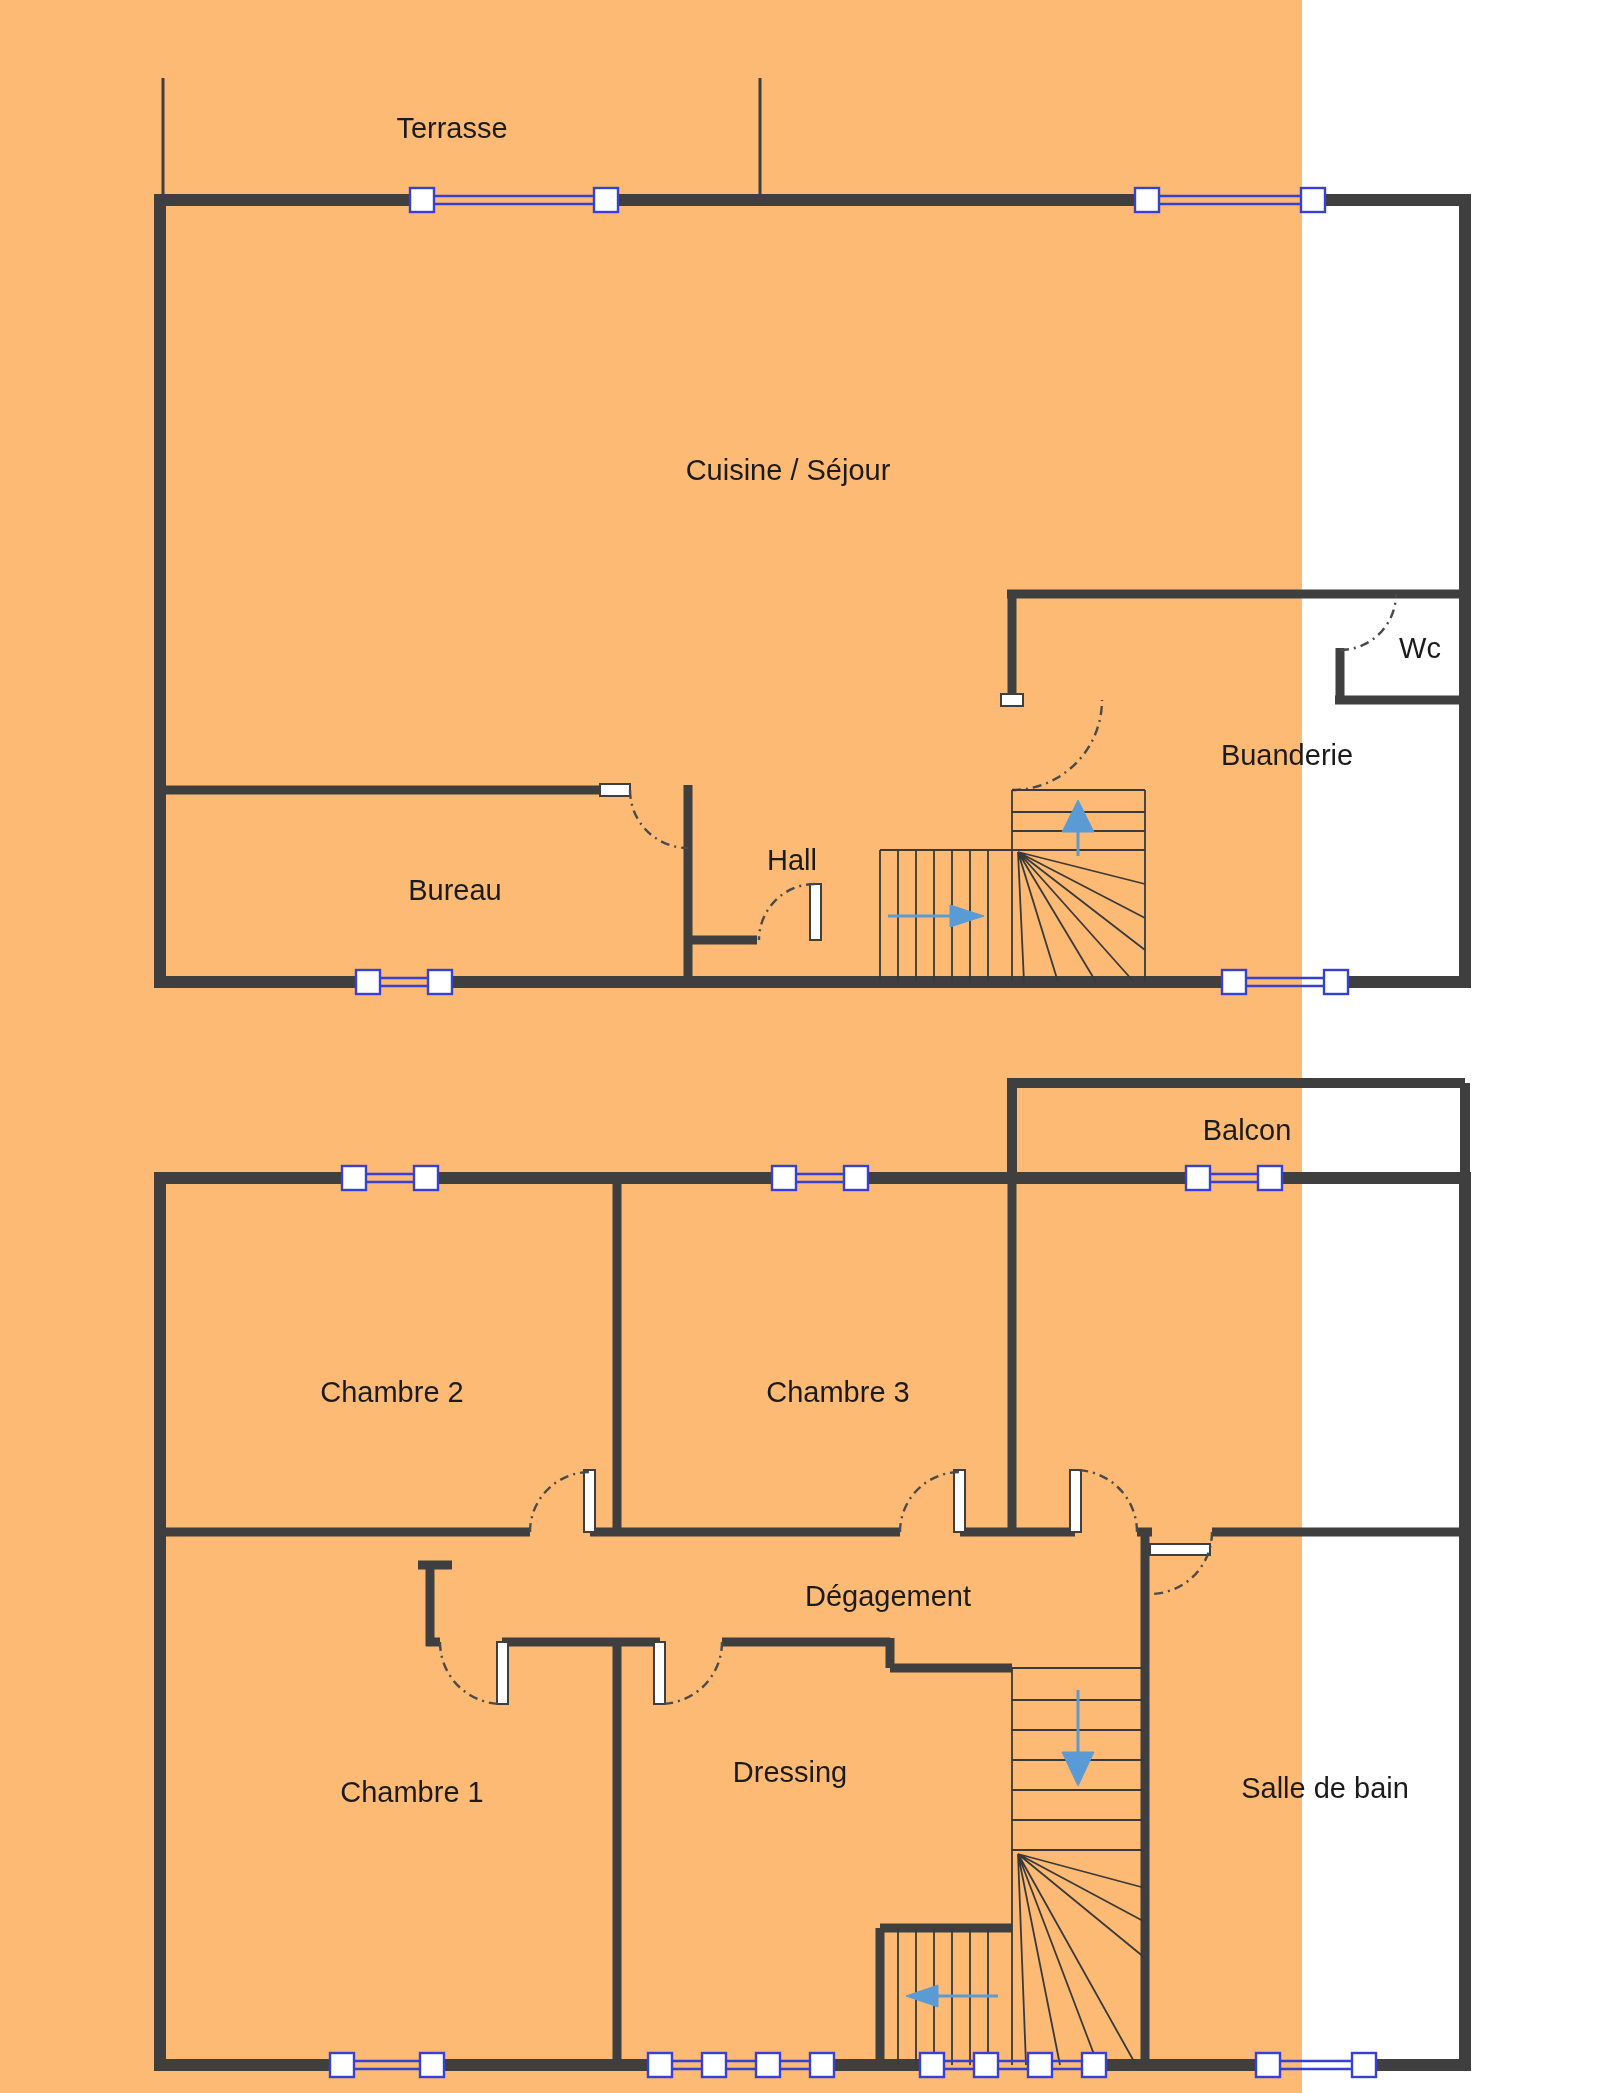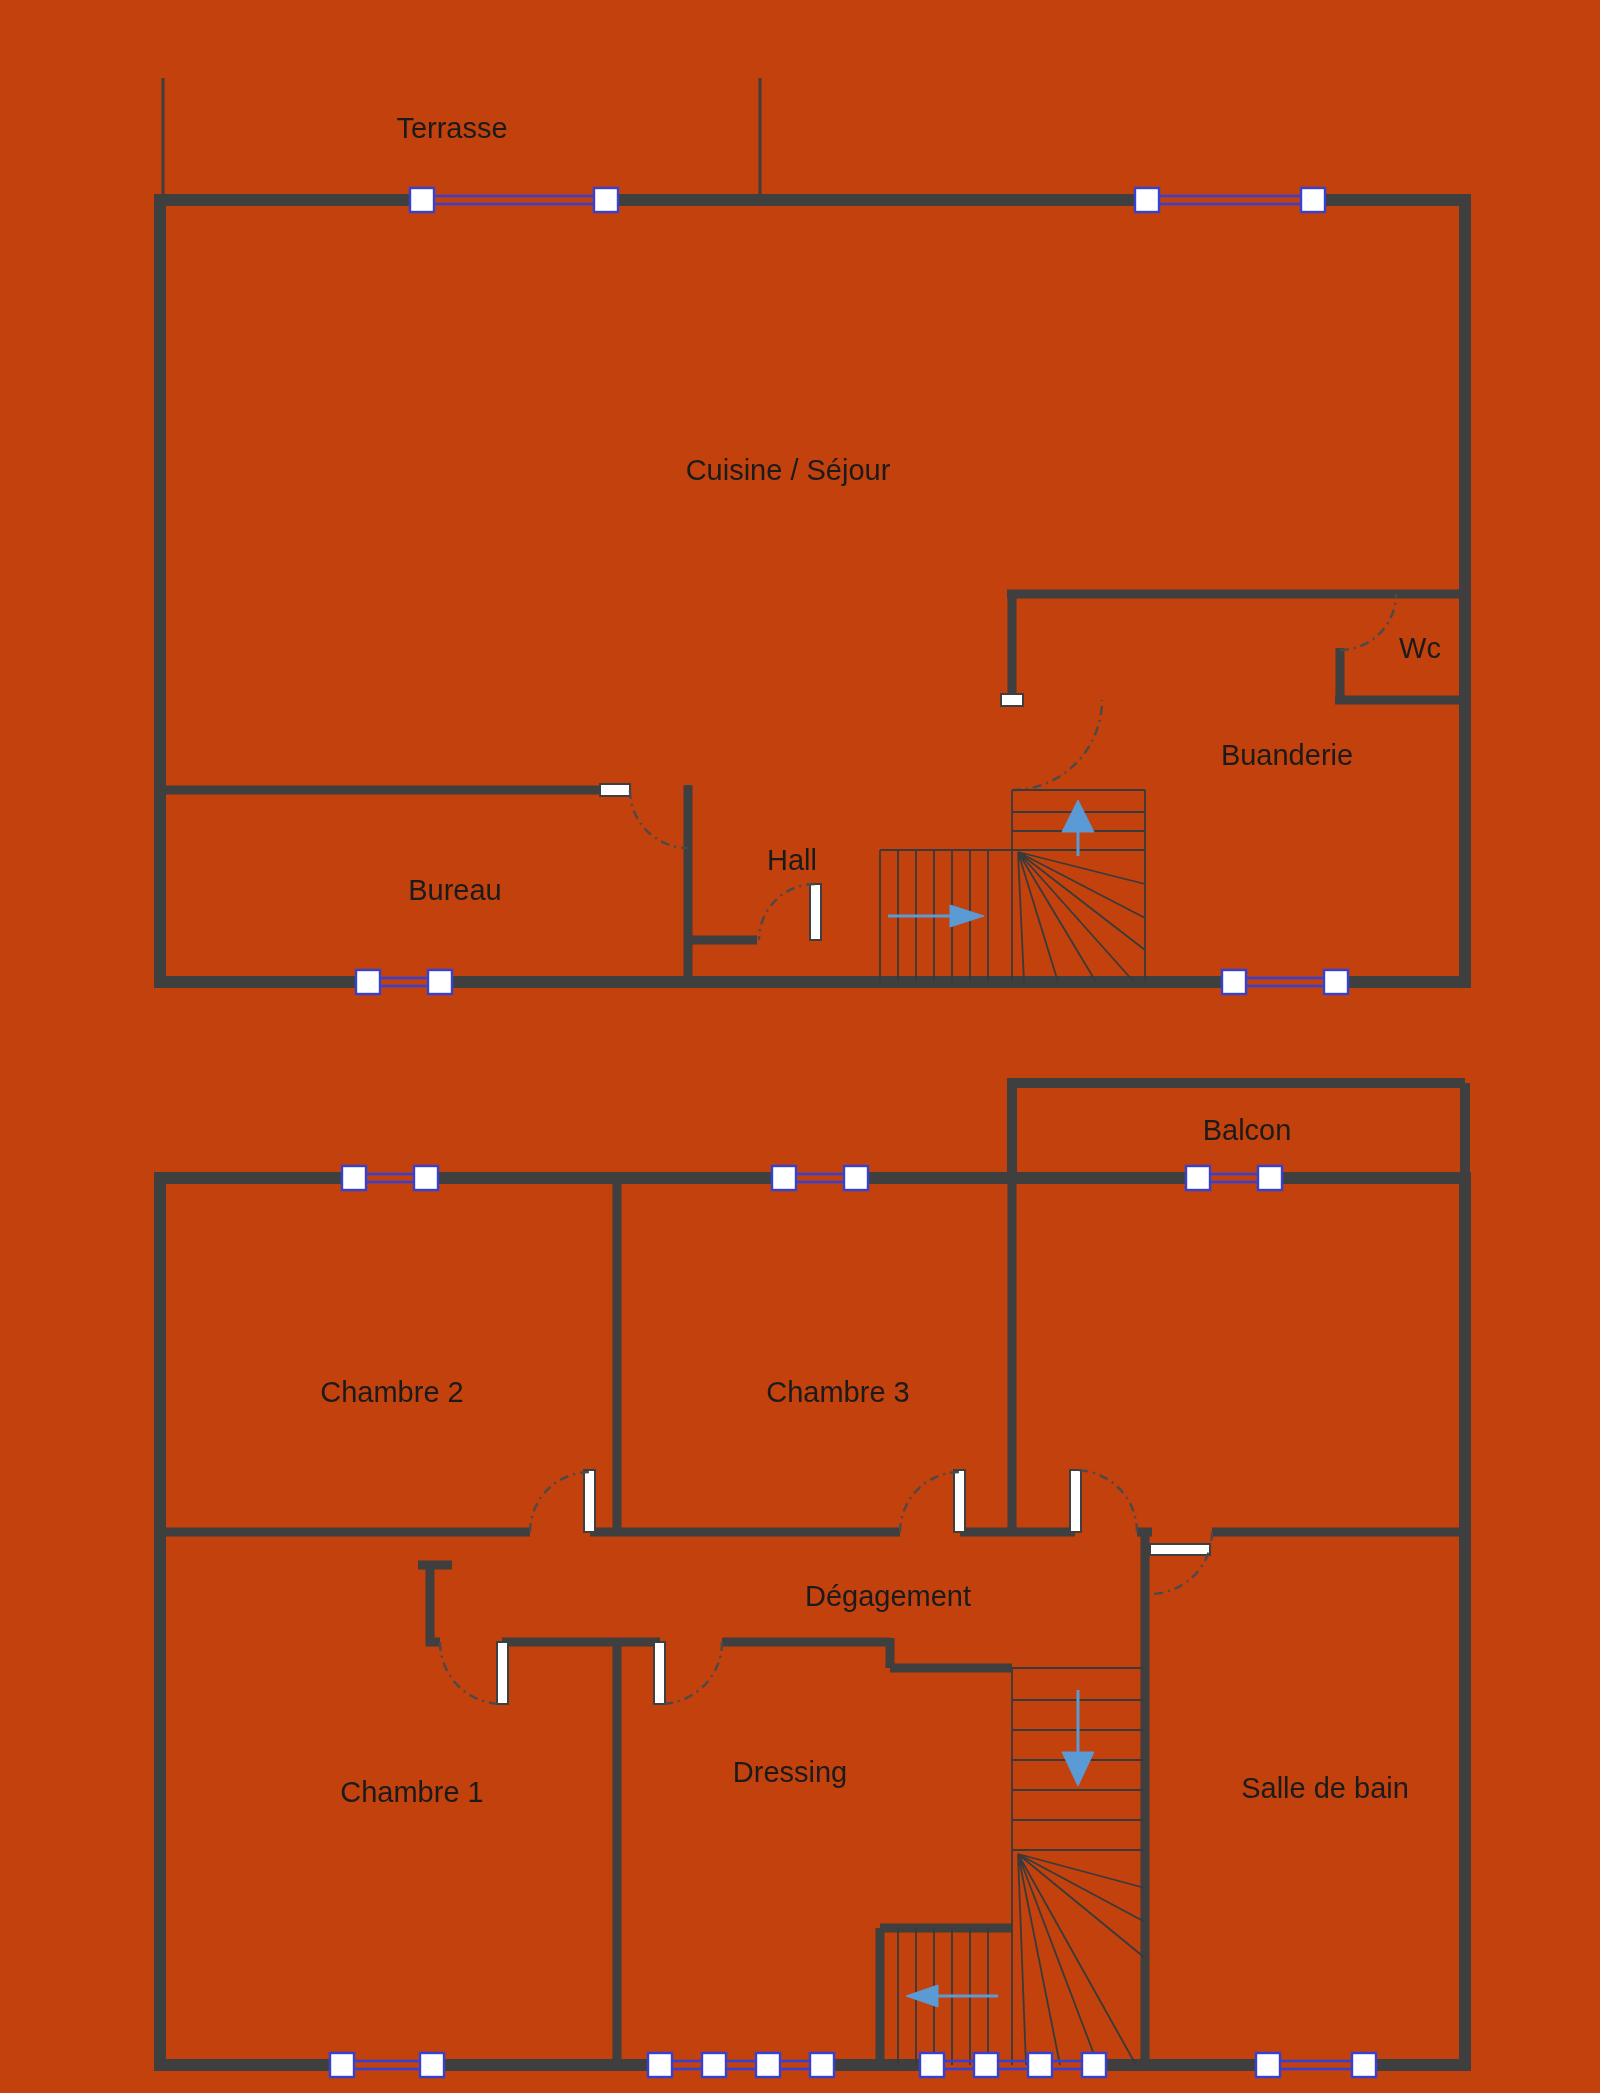--- a/index.html
+++ b/index.html
@@ -3,7 +3,7 @@
 <meta charset="utf-8">
 <style>
   html,body{margin:0;padding:0;background:#ffffff;}
-  .page{width:1600px;height:2093px;background:#c2410c;position:relative;}
+  .page{width:1302px;height:2093px;background:#fdba74;position:relative;}
   svg{display:block;}
   .ln{fill:none;stroke-linecap:butt;}
   .w12{stroke-width:12;}

